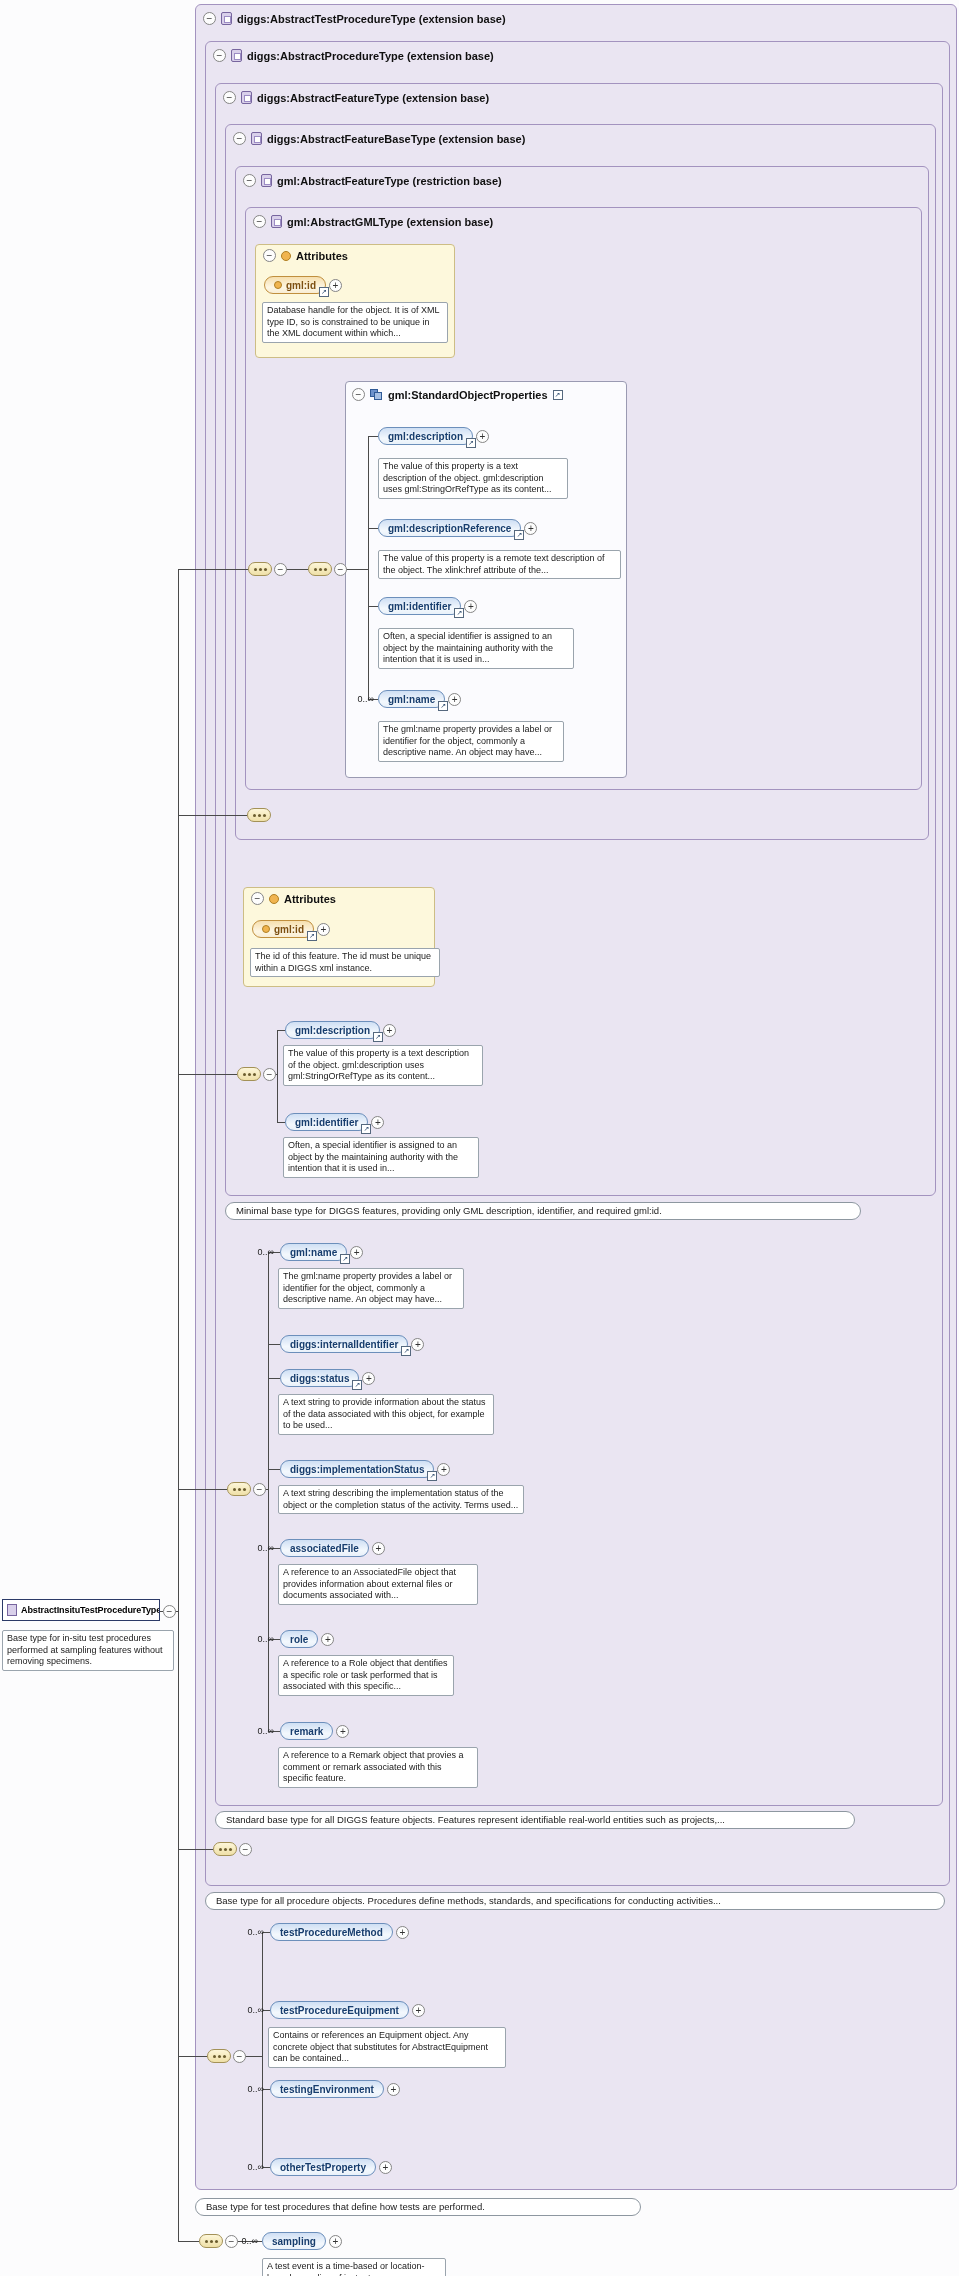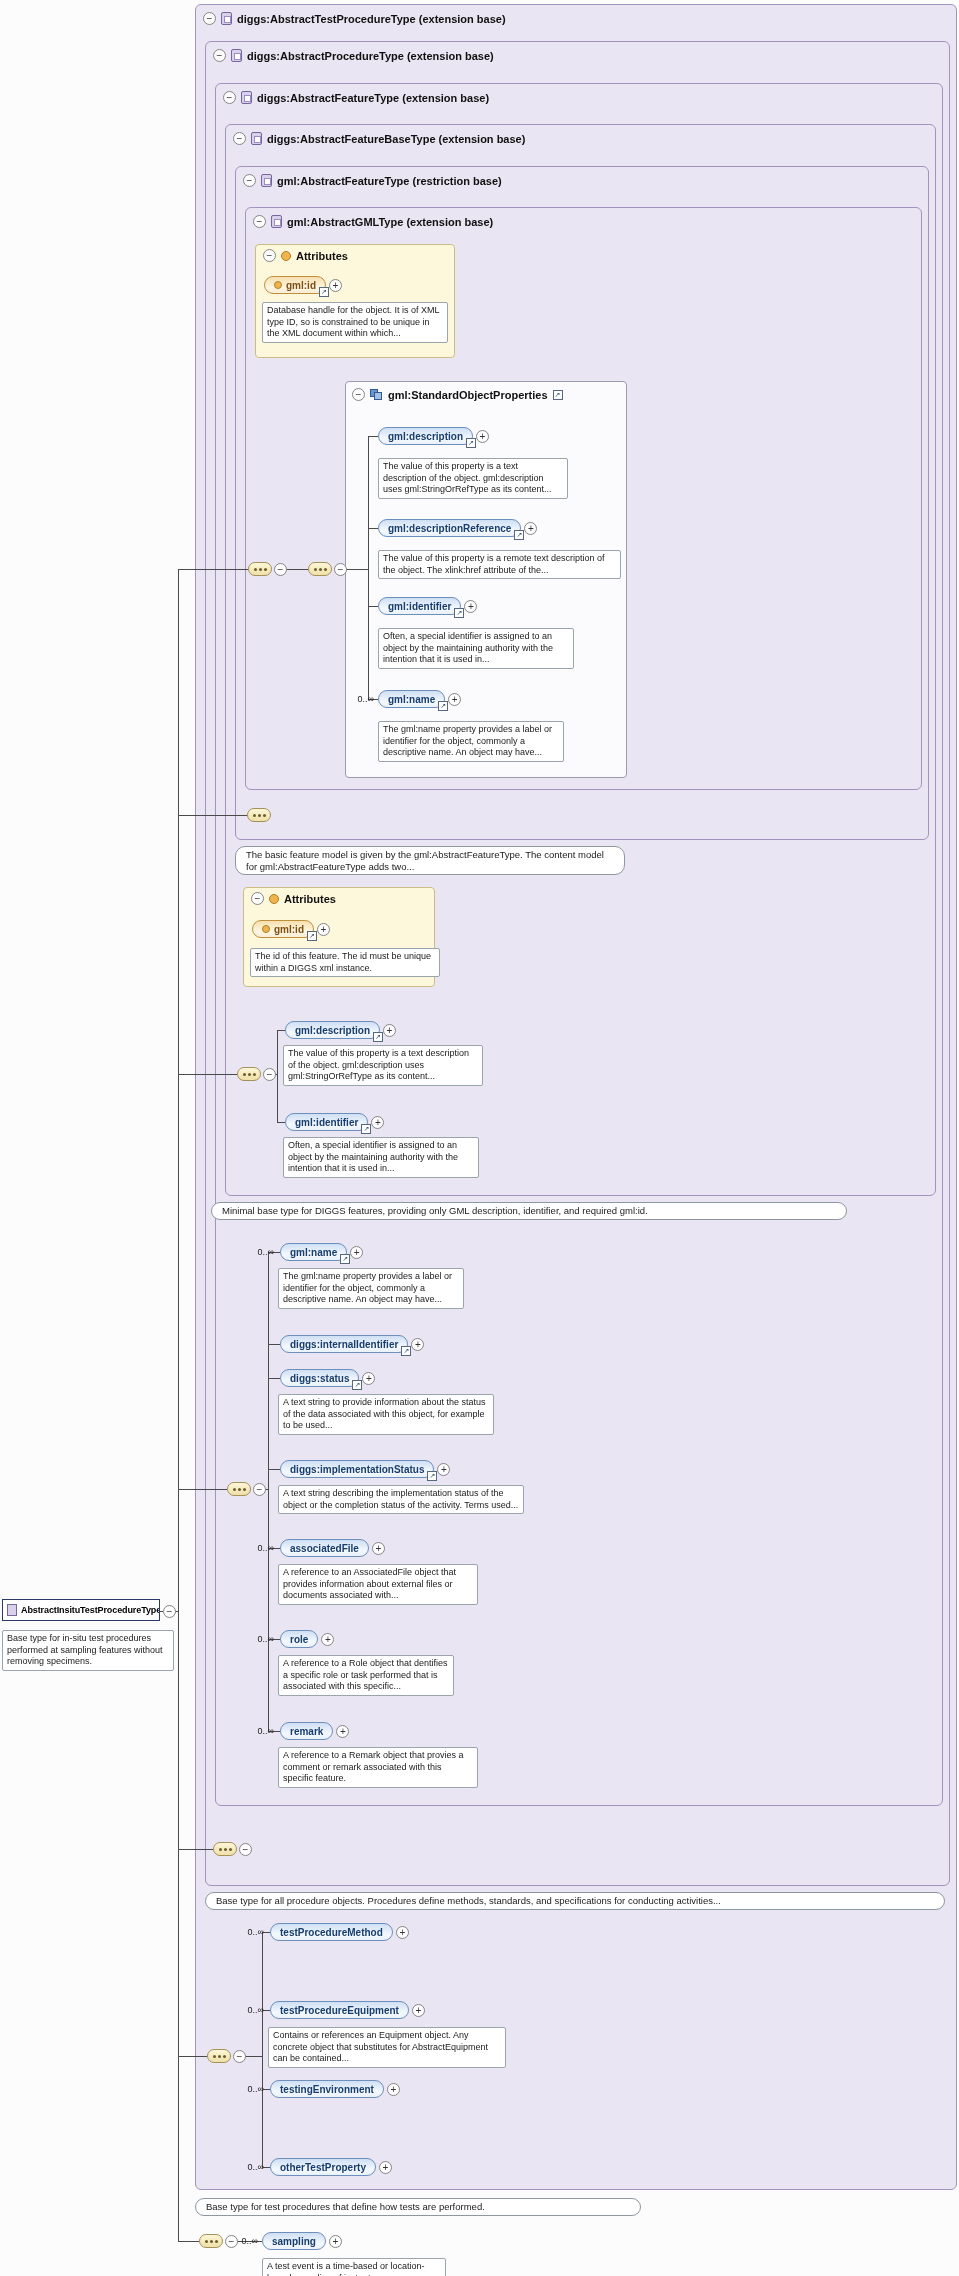--- a/index.html
+++ b/index.html
@@ -216,7 +216,6 @@
   </div>
   <div class="doc" style="left:378px;top:721px;width:186px">The gml:name property provides a label or identifier for the object, commonly a descriptive name. An object may have...</div>
 
-  <div class="ann" style="left:235px;top:846px;width:390px">The basic feature model is given by the gml:AbstractFeatureType. The content model for gml:AbstractFeatureType adds two...</div>
 
   <div class="hdr" style="left:251px;top:891px">
     <span class="minus">−</span>

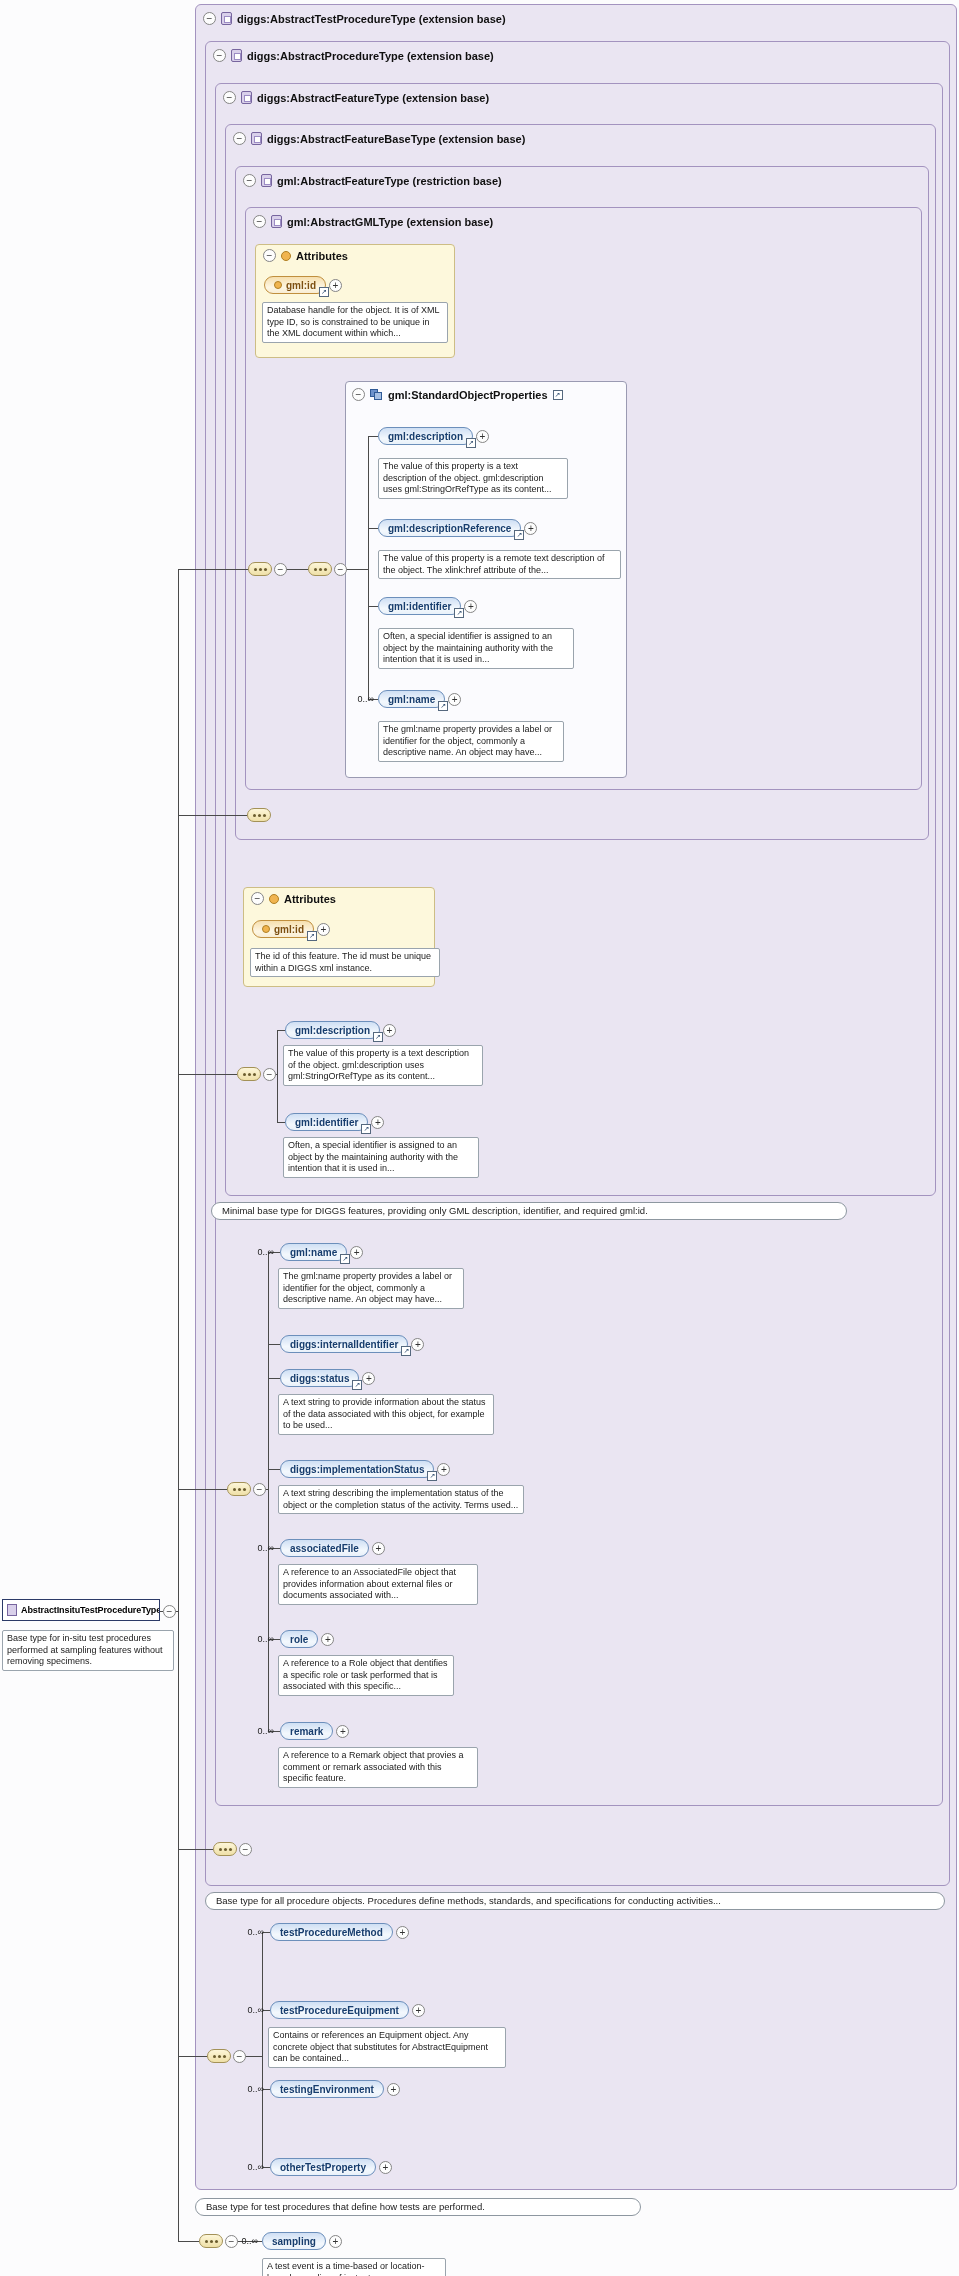--- a/index.html
+++ b/index.html
@@ -250,7 +250,7 @@
   </div>
   <div class="doc" style="left:283px;top:1137px;width:196px">Often, a special identifier is assigned to an object by the maintaining authority with the intention that it is used in...</div>
 
-  <div class="ann" style="left:211px;top:1202px;width:636px">Minimal base type for DIGGS features, providing only GML description, identifier, and required gml:id.</div>
+  <div class="ann" style="left:225px;top:1202px;width:636px">Minimal base type for DIGGS features, providing only GML description, identifier, and required gml:id.</div>
 
   <div class="card" style="left:236px;top:1247px;width:38px">0..∞</div>
   <div class="el" style="left:280px;top:1243px">

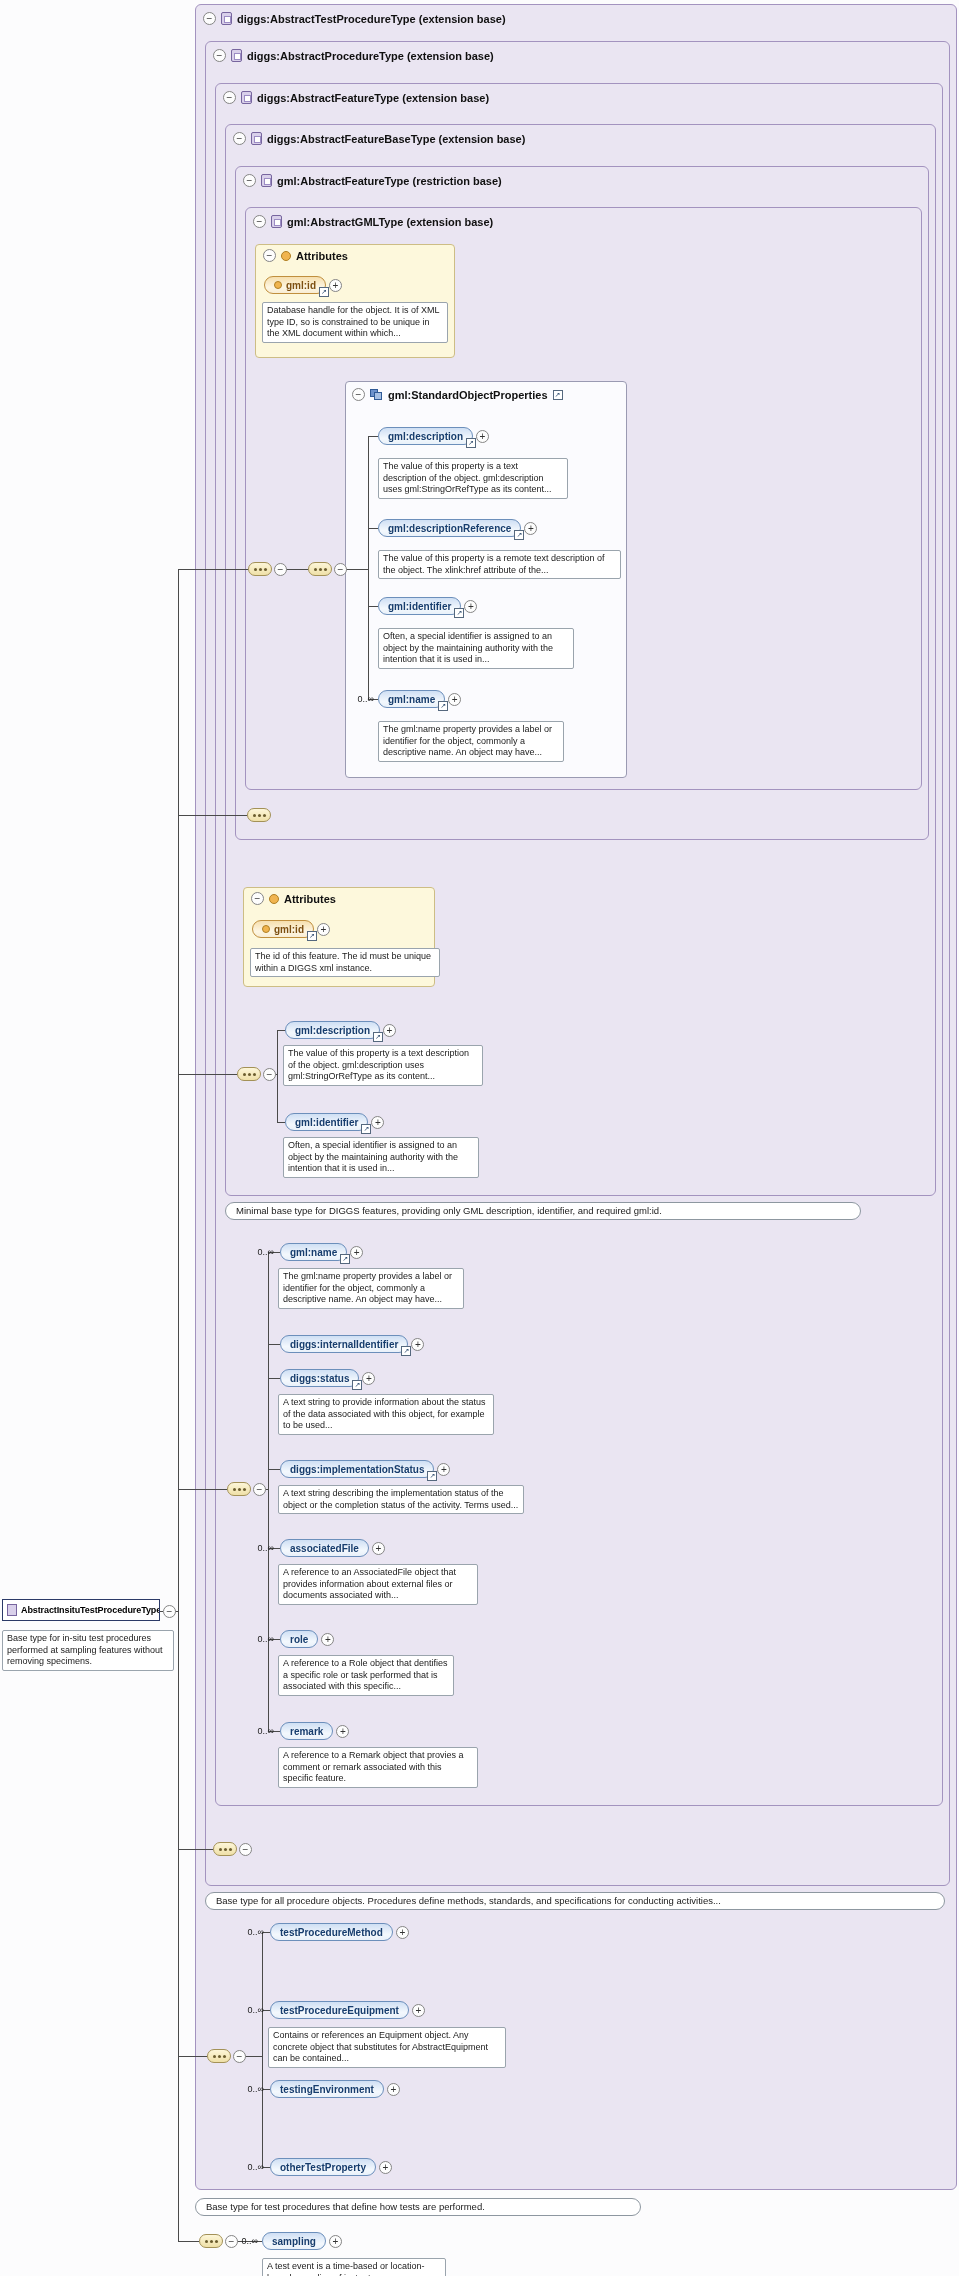--- a/index.html
+++ b/index.html
@@ -315,6 +315,7 @@
   </div>
   <div class="doc" style="left:278px;top:1747px;width:200px">A reference to a Remark object that provies a comment or remark associated with this specific feature.</div>
 
+  <div class="ann" style="left:215px;top:1811px;width:640px">Standard base type for all DIGGS feature objects. Features represent identifiable real-world entities such as projects,...</div>
 
   <div class="ann" style="left:205px;top:1892px;width:740px">Base type for all procedure objects. Procedures define methods, standards, and specifications for conducting activities...</div>
 

